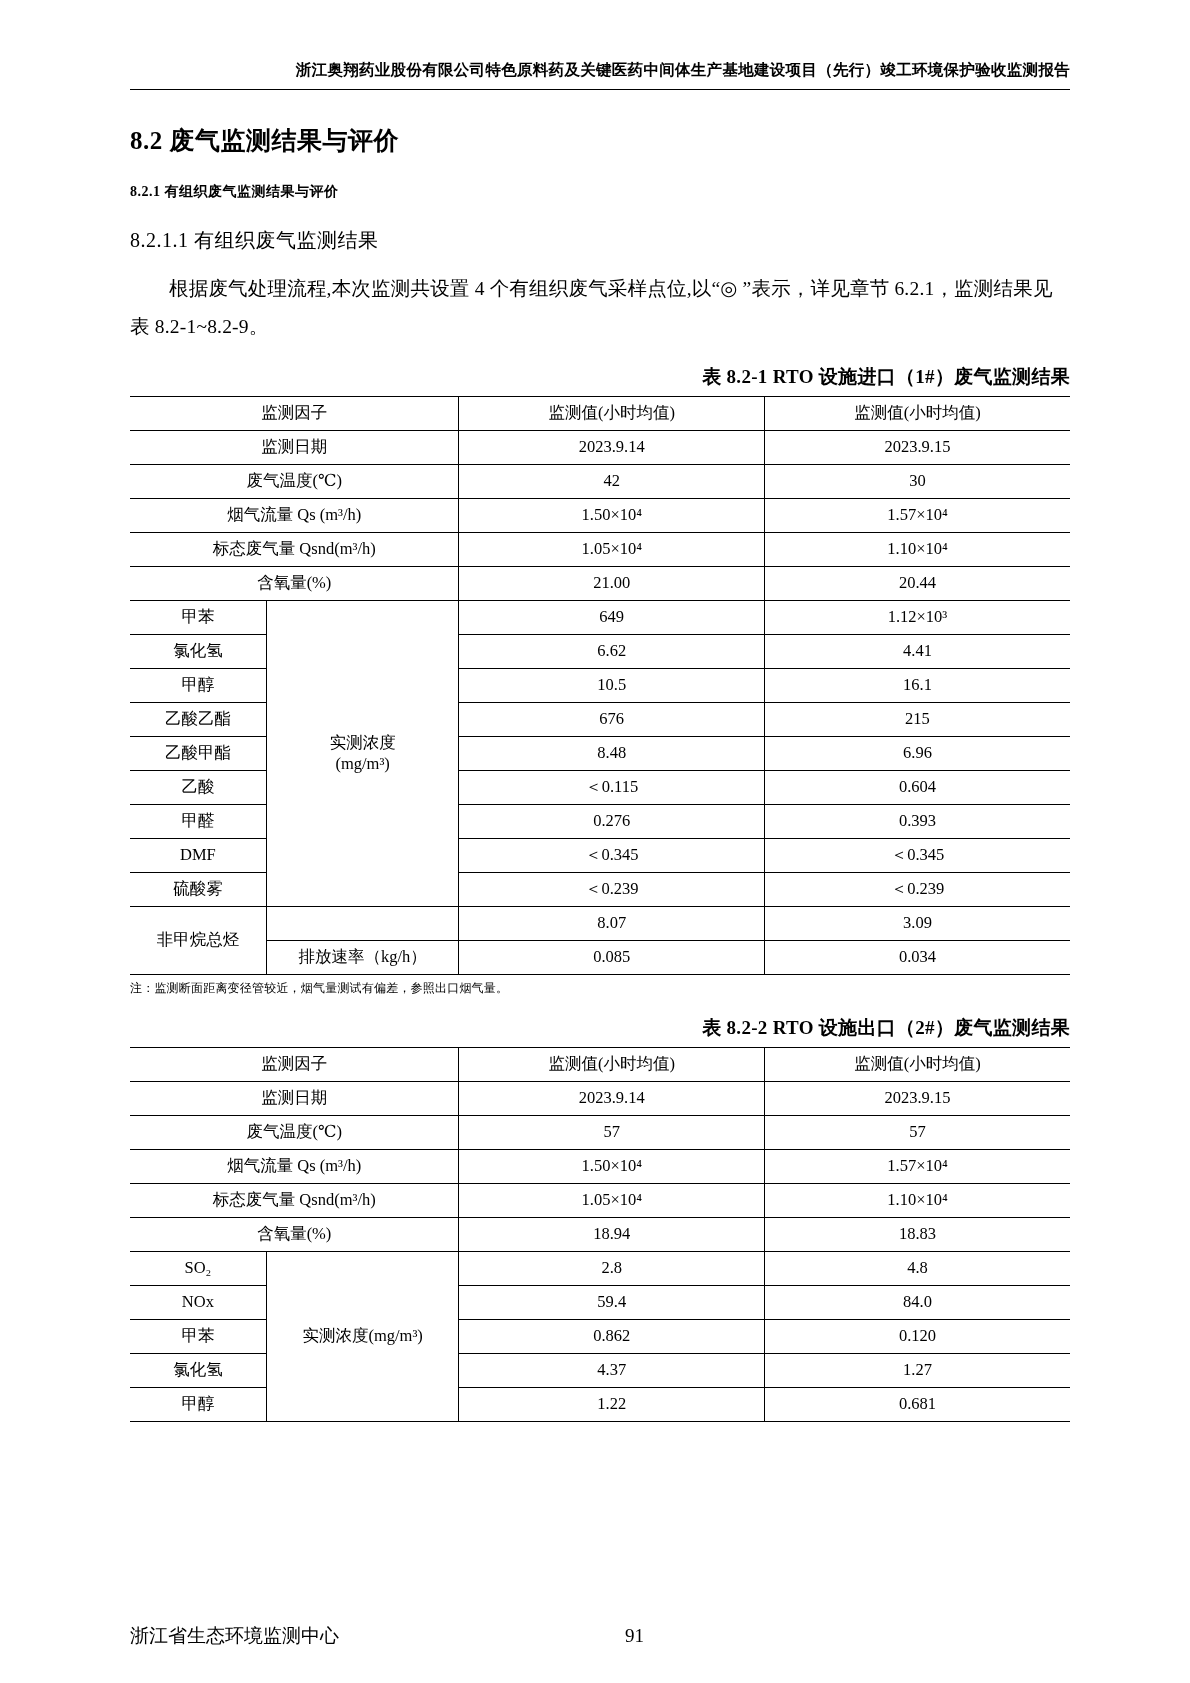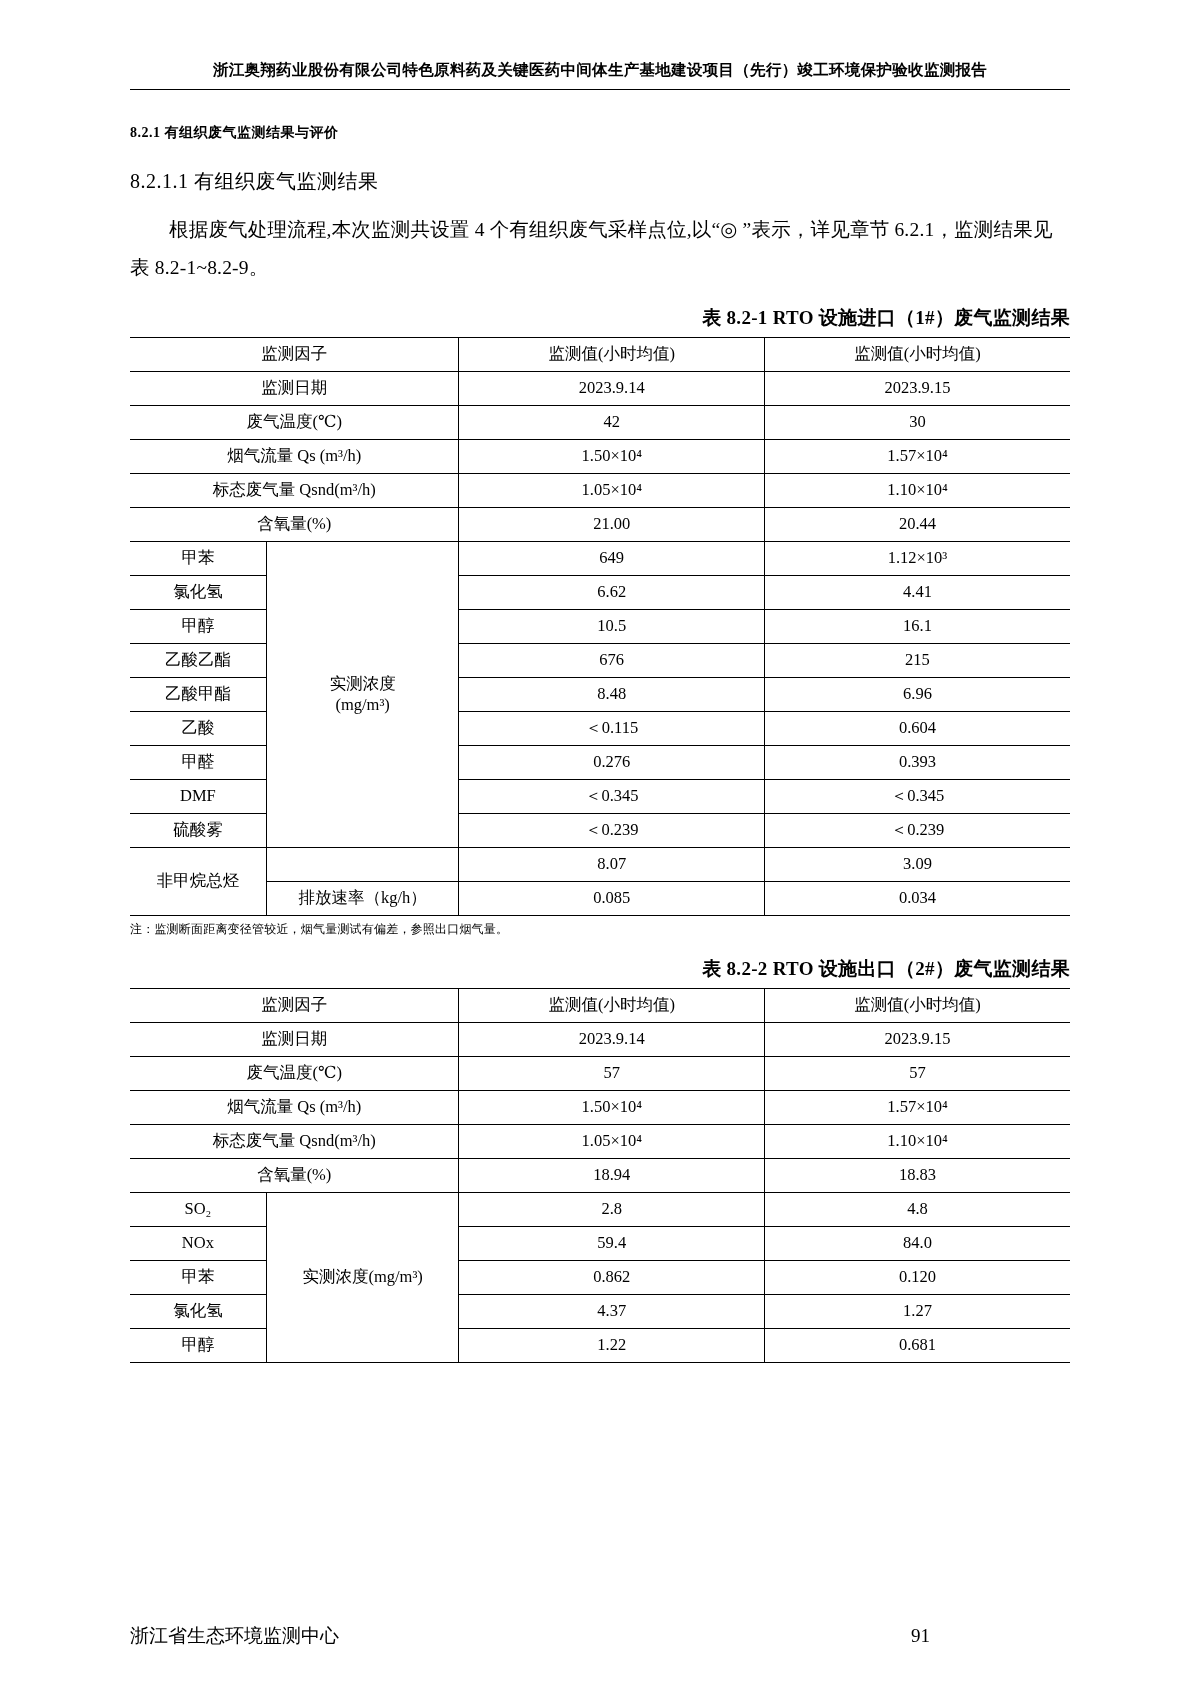--- a/index.html
+++ b/index.html
@@ -22,7 +22,7 @@
     position: relative;
   }
   .header {
-    text-align: center;
+    text-align: right;
     font-size: 15.5px;
     font-weight: bold;
     letter-spacing: 0.3px;

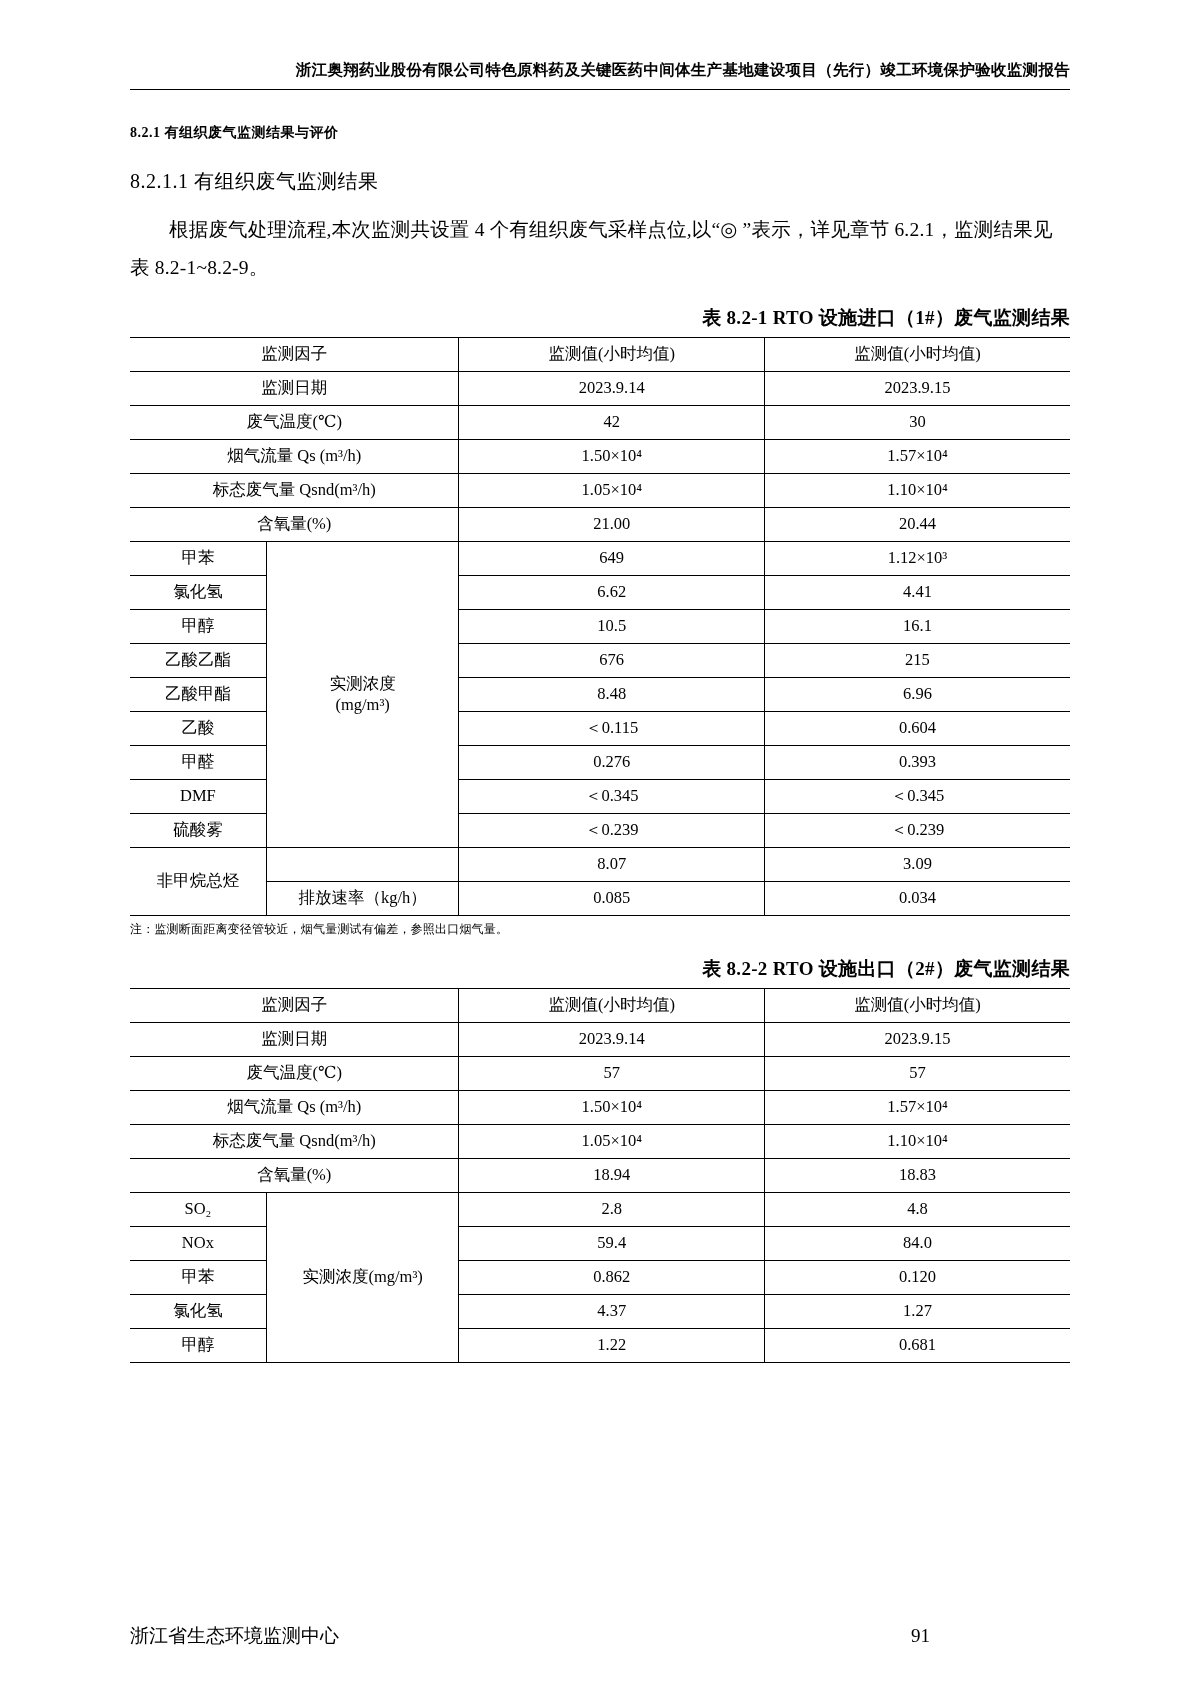--- a/index.html
+++ b/index.html
@@ -115,6 +115,7 @@
 
   <div class="header">浙江奥翔药业股份有限公司特色原料药及关键医药中间体生产基地建设项目（先行）竣工环境保护验收监测报告</div>
 
+  <h2 class="sec">8.2  废气监测结果与评价</h2>
   <h3 class="sec">8.2.1  有组织废气监测结果与评价</h3>
   <h4 class="sec">8.2.1.1  有组织废气监测结果</h4>
 

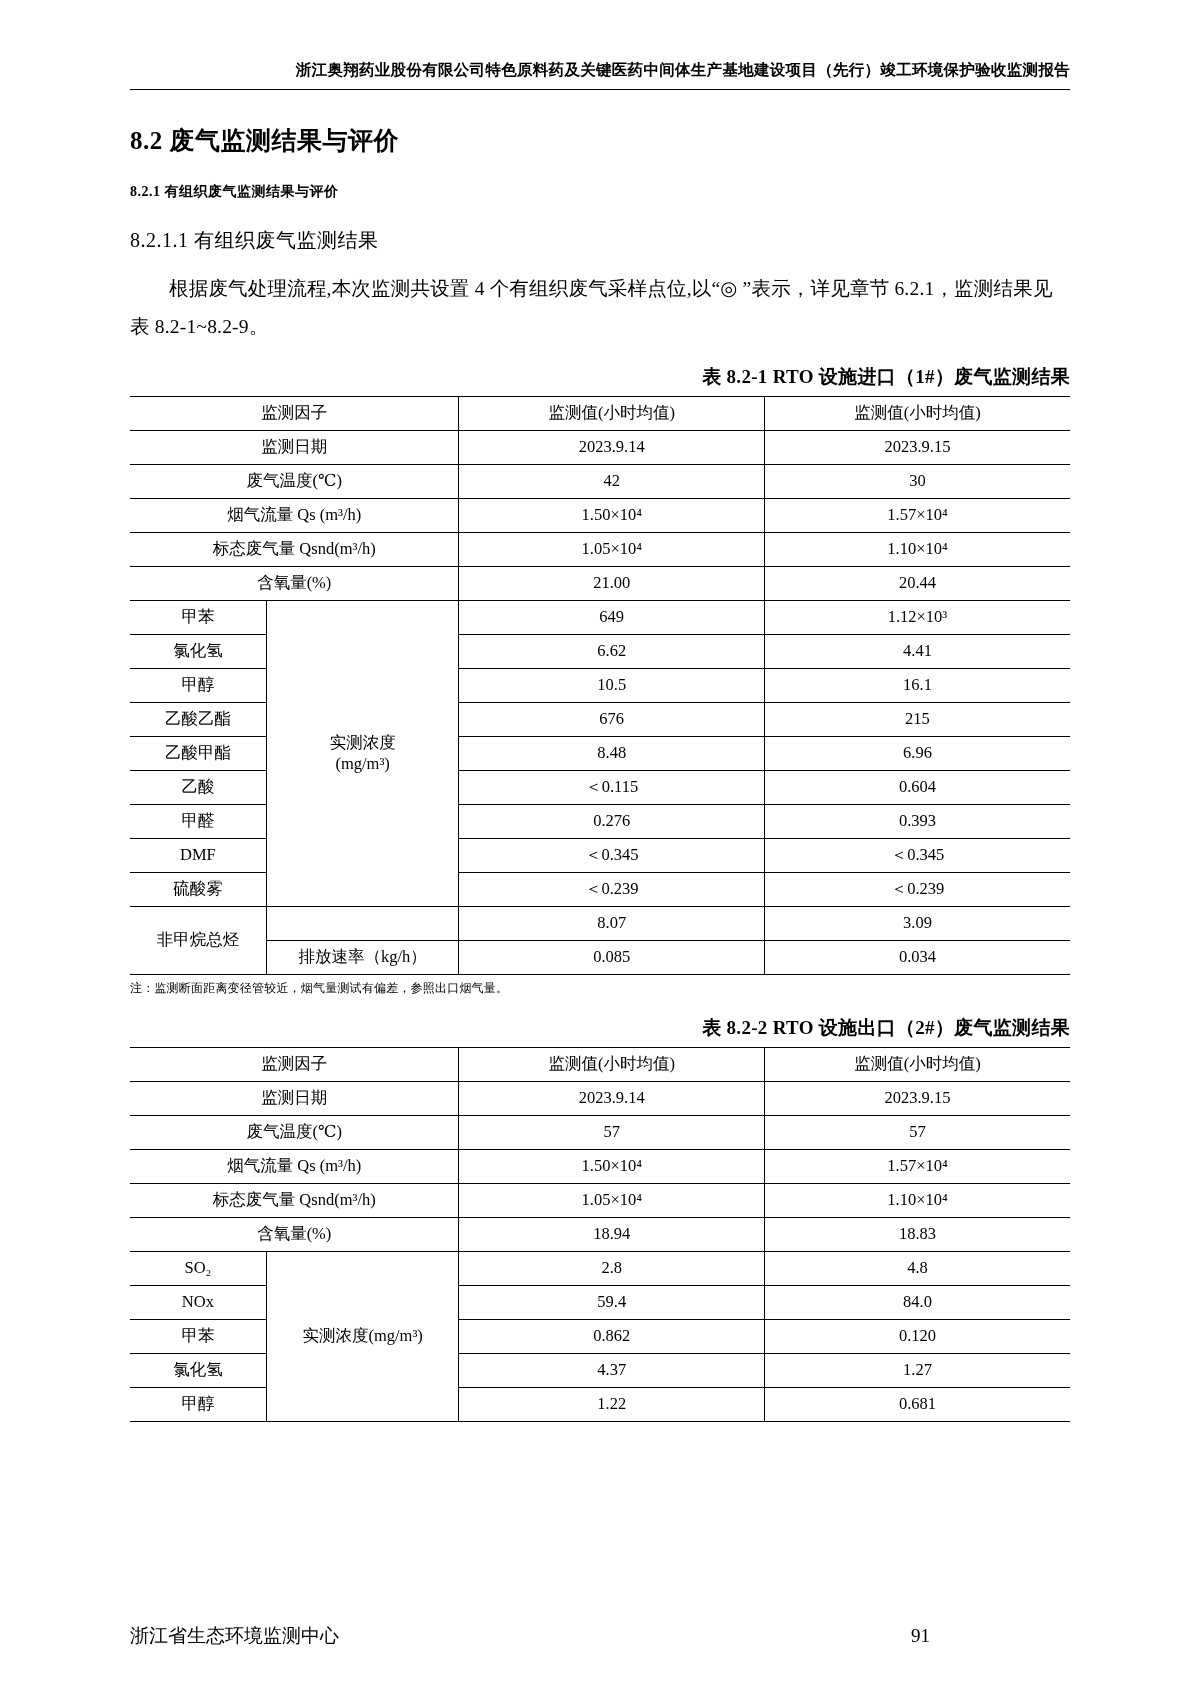--- a/index.html
+++ b/index.html
@@ -104,7 +104,7 @@
   .footer .left { flex: 0 0 auto; }
   .footer .center {
     flex: 1 1 auto;
-    text-align: right;
+    text-align: center;
     padding-right: 140px;
   }
 </style>

